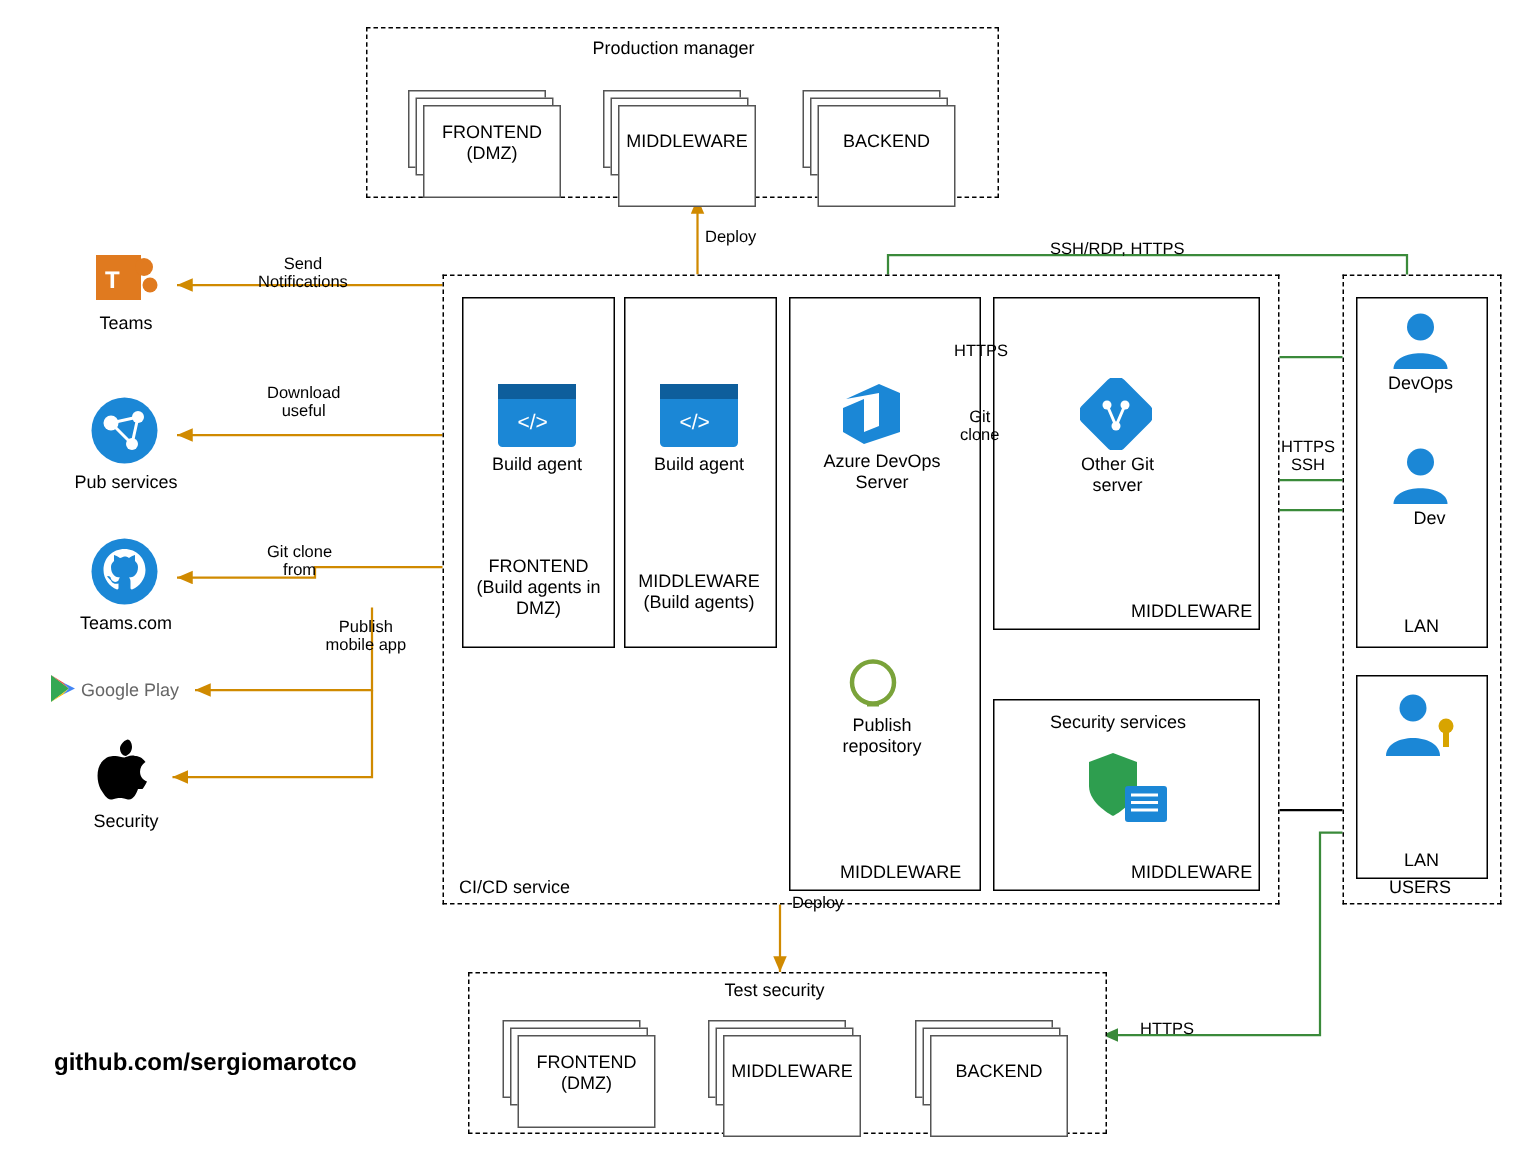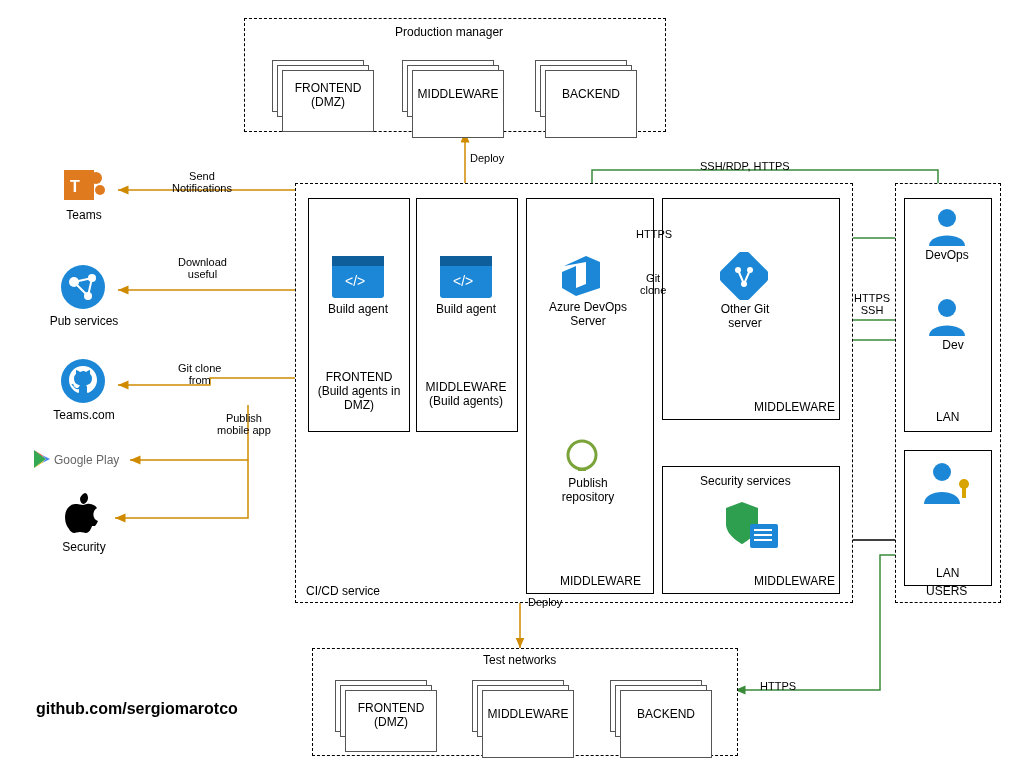--- a/index.html
+++ b/index.html
@@ -228,7 +228,7 @@
 clone</div>
 
   <div class="zone" style="left:312px;top:648px;width:424px;height:106px">
-    <div class="zone-title" style="left:170px;top:4px">Test networks</div>
+    <div class="zone-title" style="left:170px;top:4px">Test security</div>
   </div>
   <div class="filegroup" style="left:335px;top:680px">
     <div class="filebox" style="left:0;top:0;width:90px;height:50px"></div>

